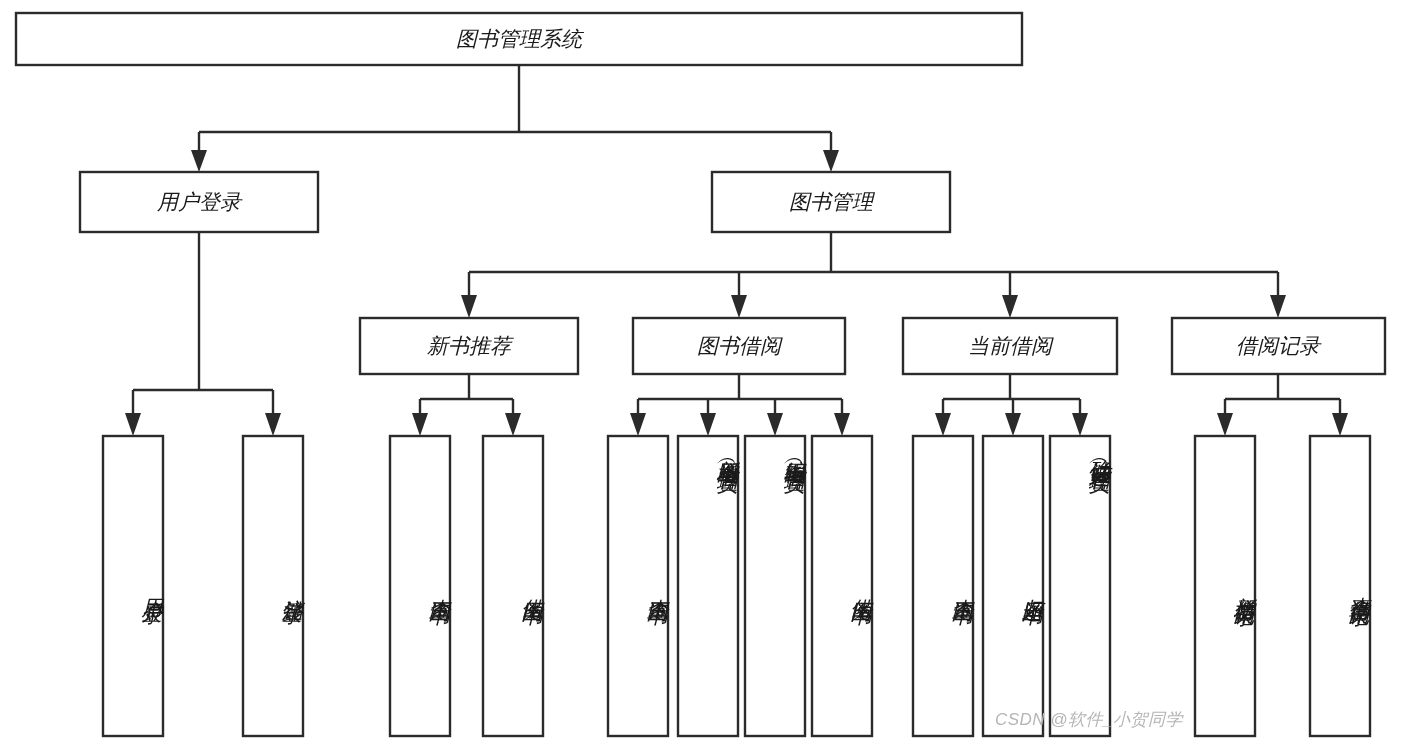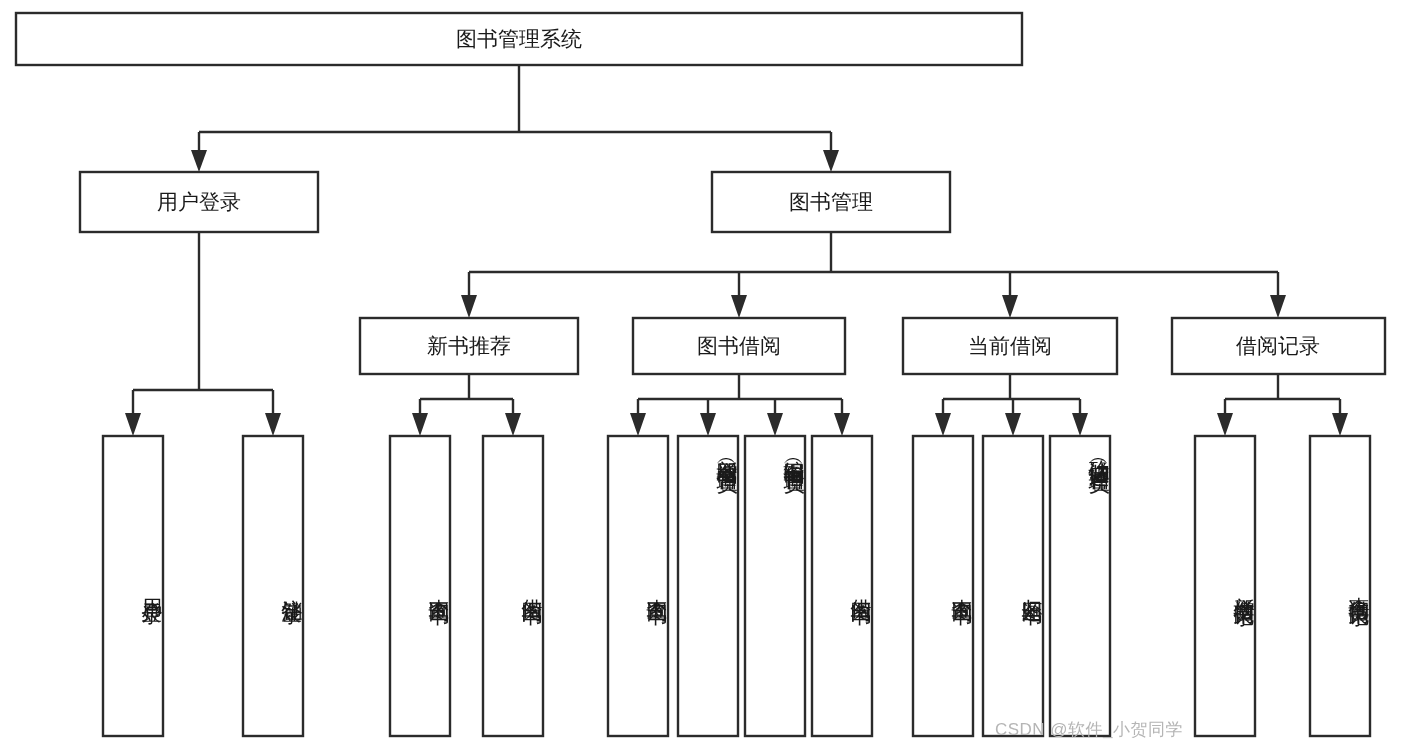--- a/index.html
+++ b/index.html
@@ -19,6 +19,7 @@
     width: 1191px;
     height: 747px;
     background: #ffffff;
+    font-style: italic;
   }
   svg#flow-svg {
     position: absolute;

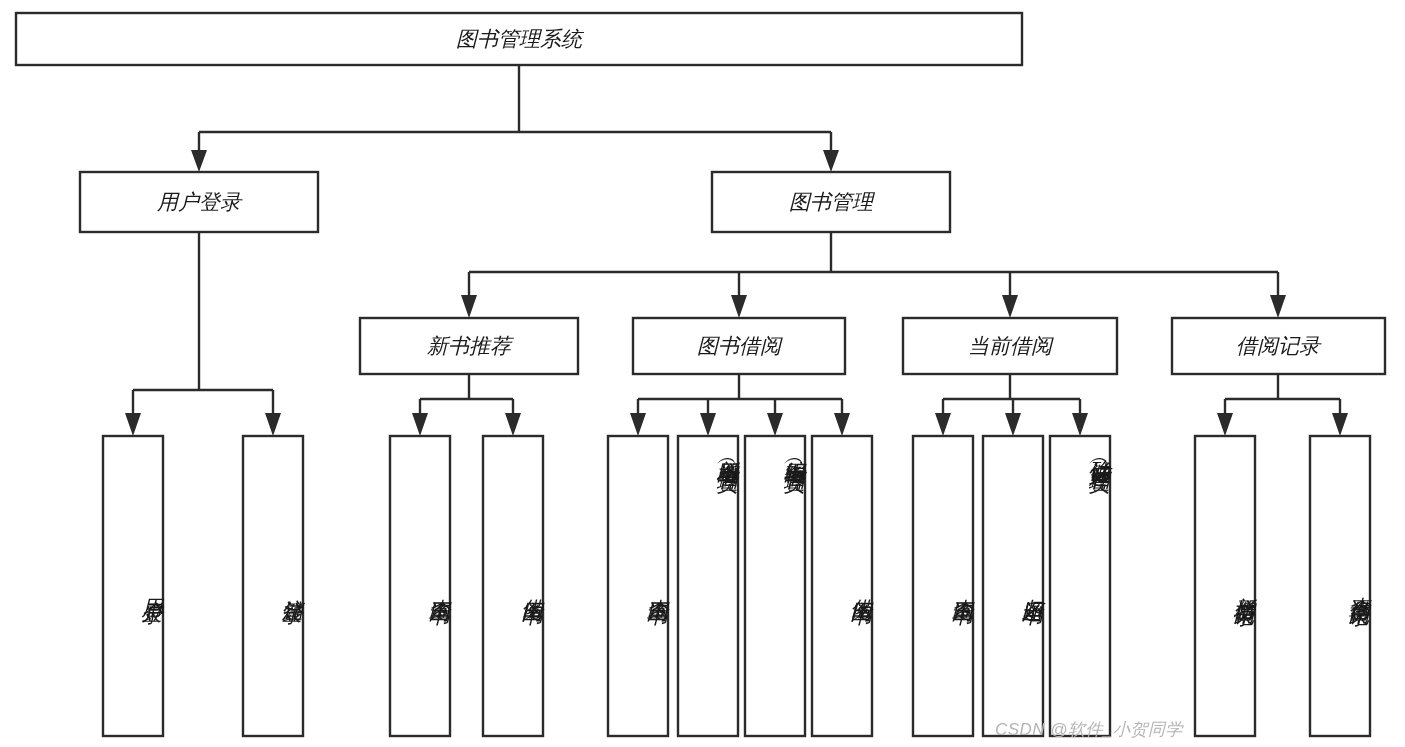--- a/index.html
+++ b/index.html
@@ -80,7 +80,7 @@
   .watermark {
     position: absolute;
     right: 8px;
-    bottom: 6px;
+    bottom: 16px;
     font-family: "Liberation Sans", "DejaVu Sans", sans-serif;
     font-size: 17px;
     color: #b5b5b5;

